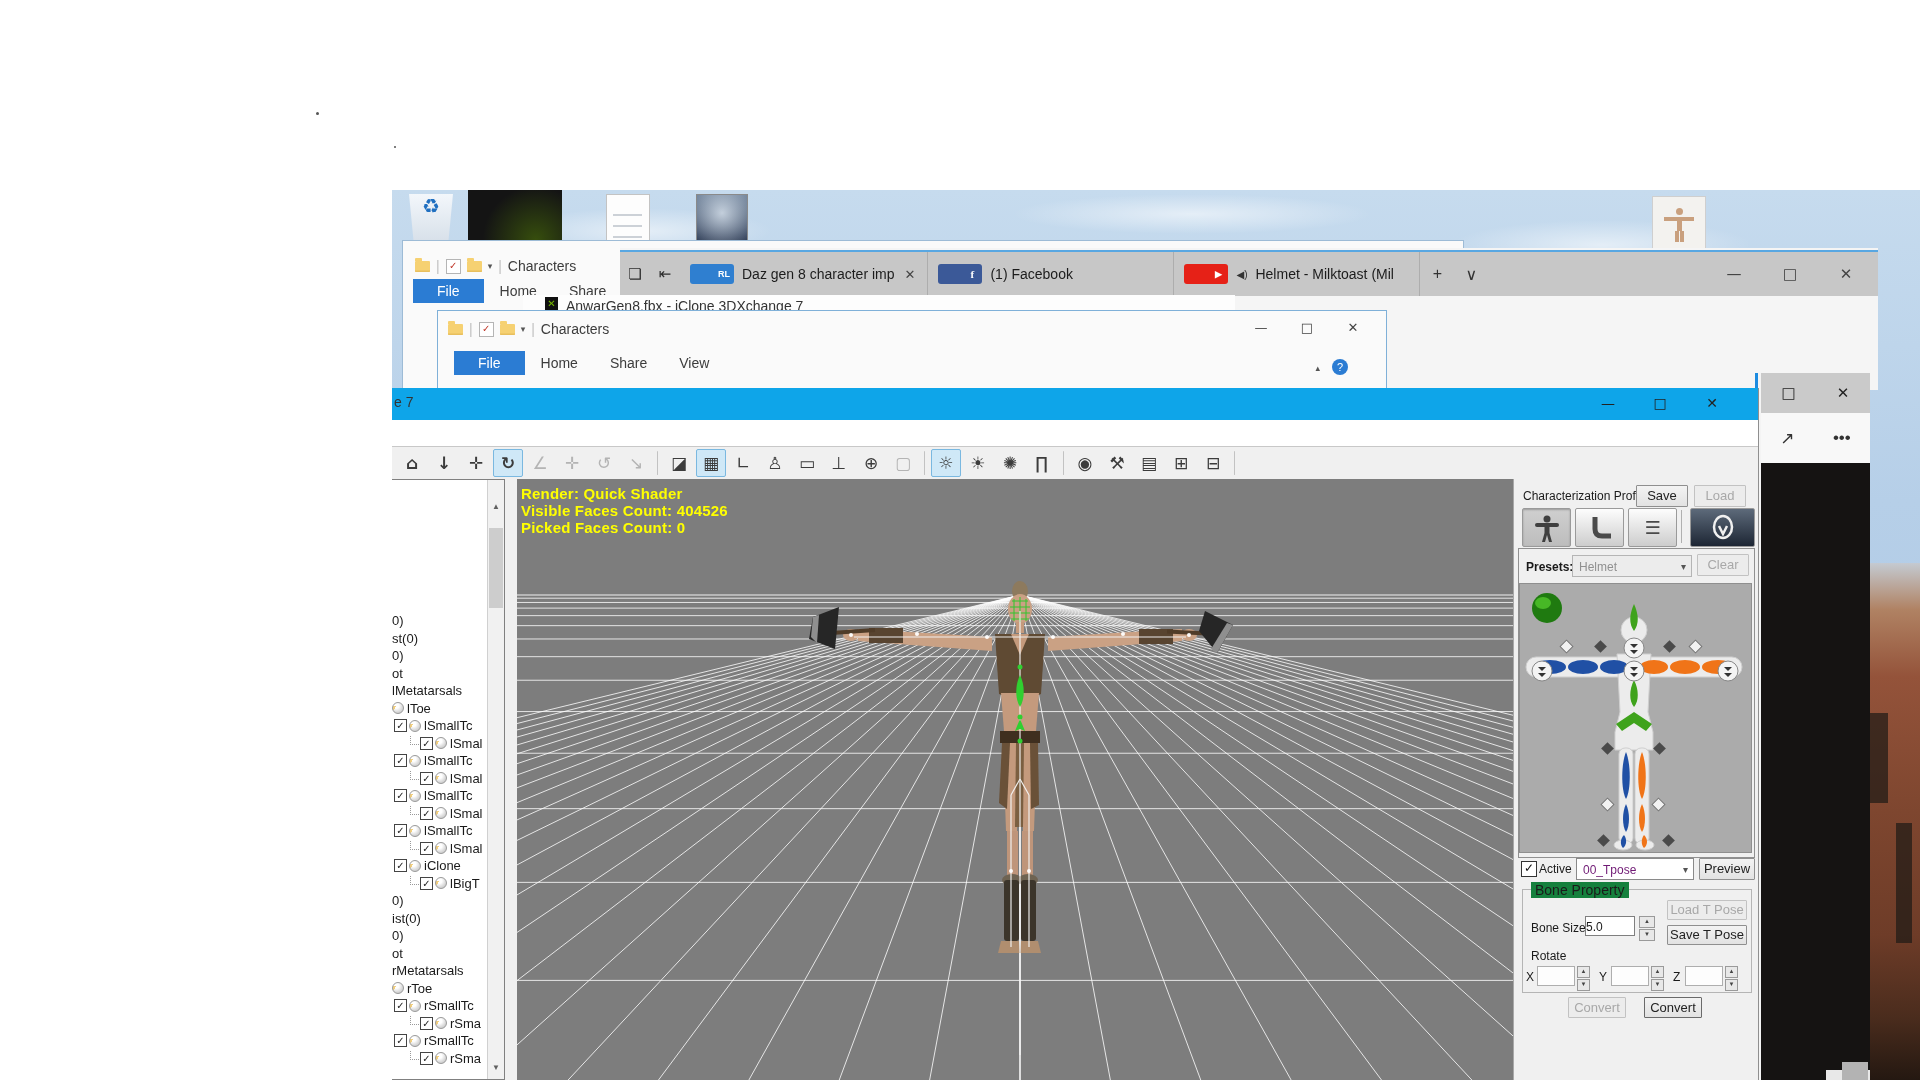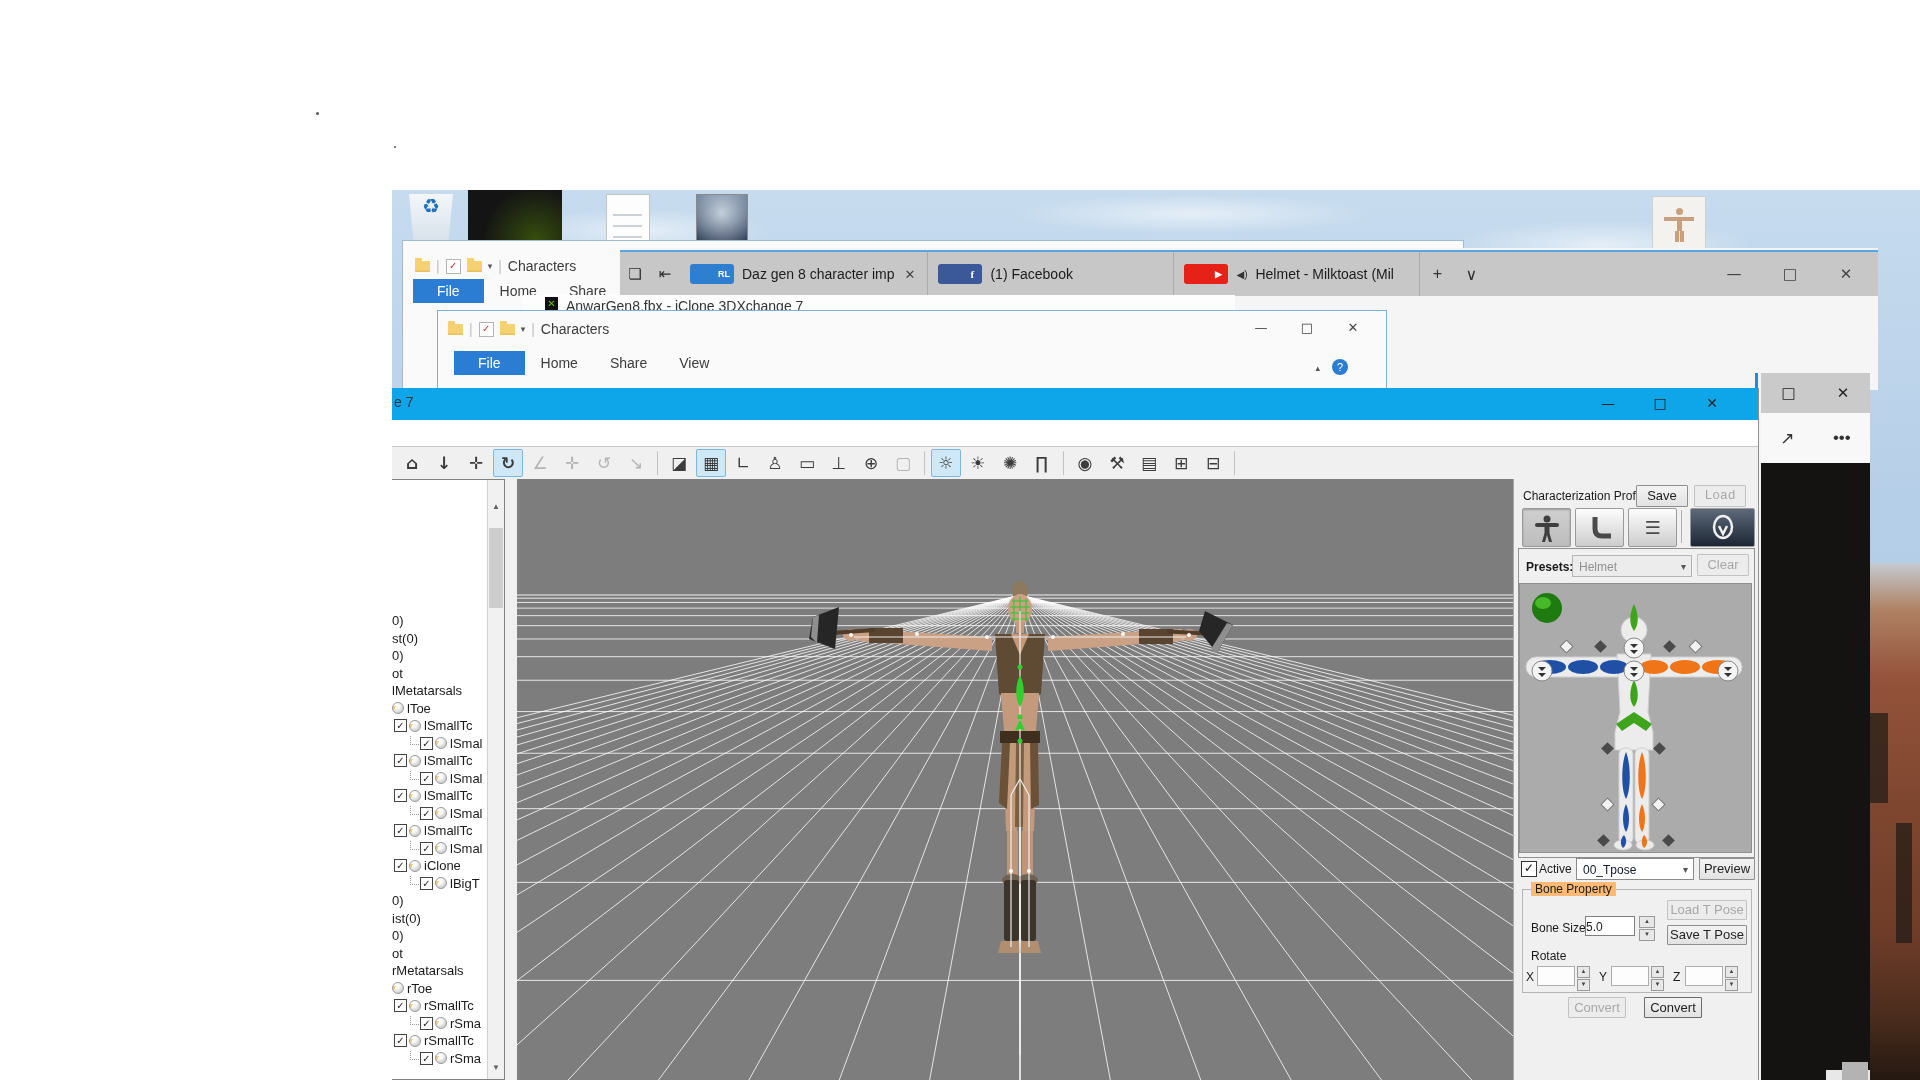--- a/index.html
+++ b/index.html
@@ -670,6 +670,11 @@
           </g>
         </g>
       </svg>
+      <div id="vptext">
+        <div>Render: Quick Shader</div>
+          <div>Visible Faces Count: 404526</div>
+          <div>Picked Faces Count: 0</div>
+      </div>
     </div>
 
     <div id="rpanel">

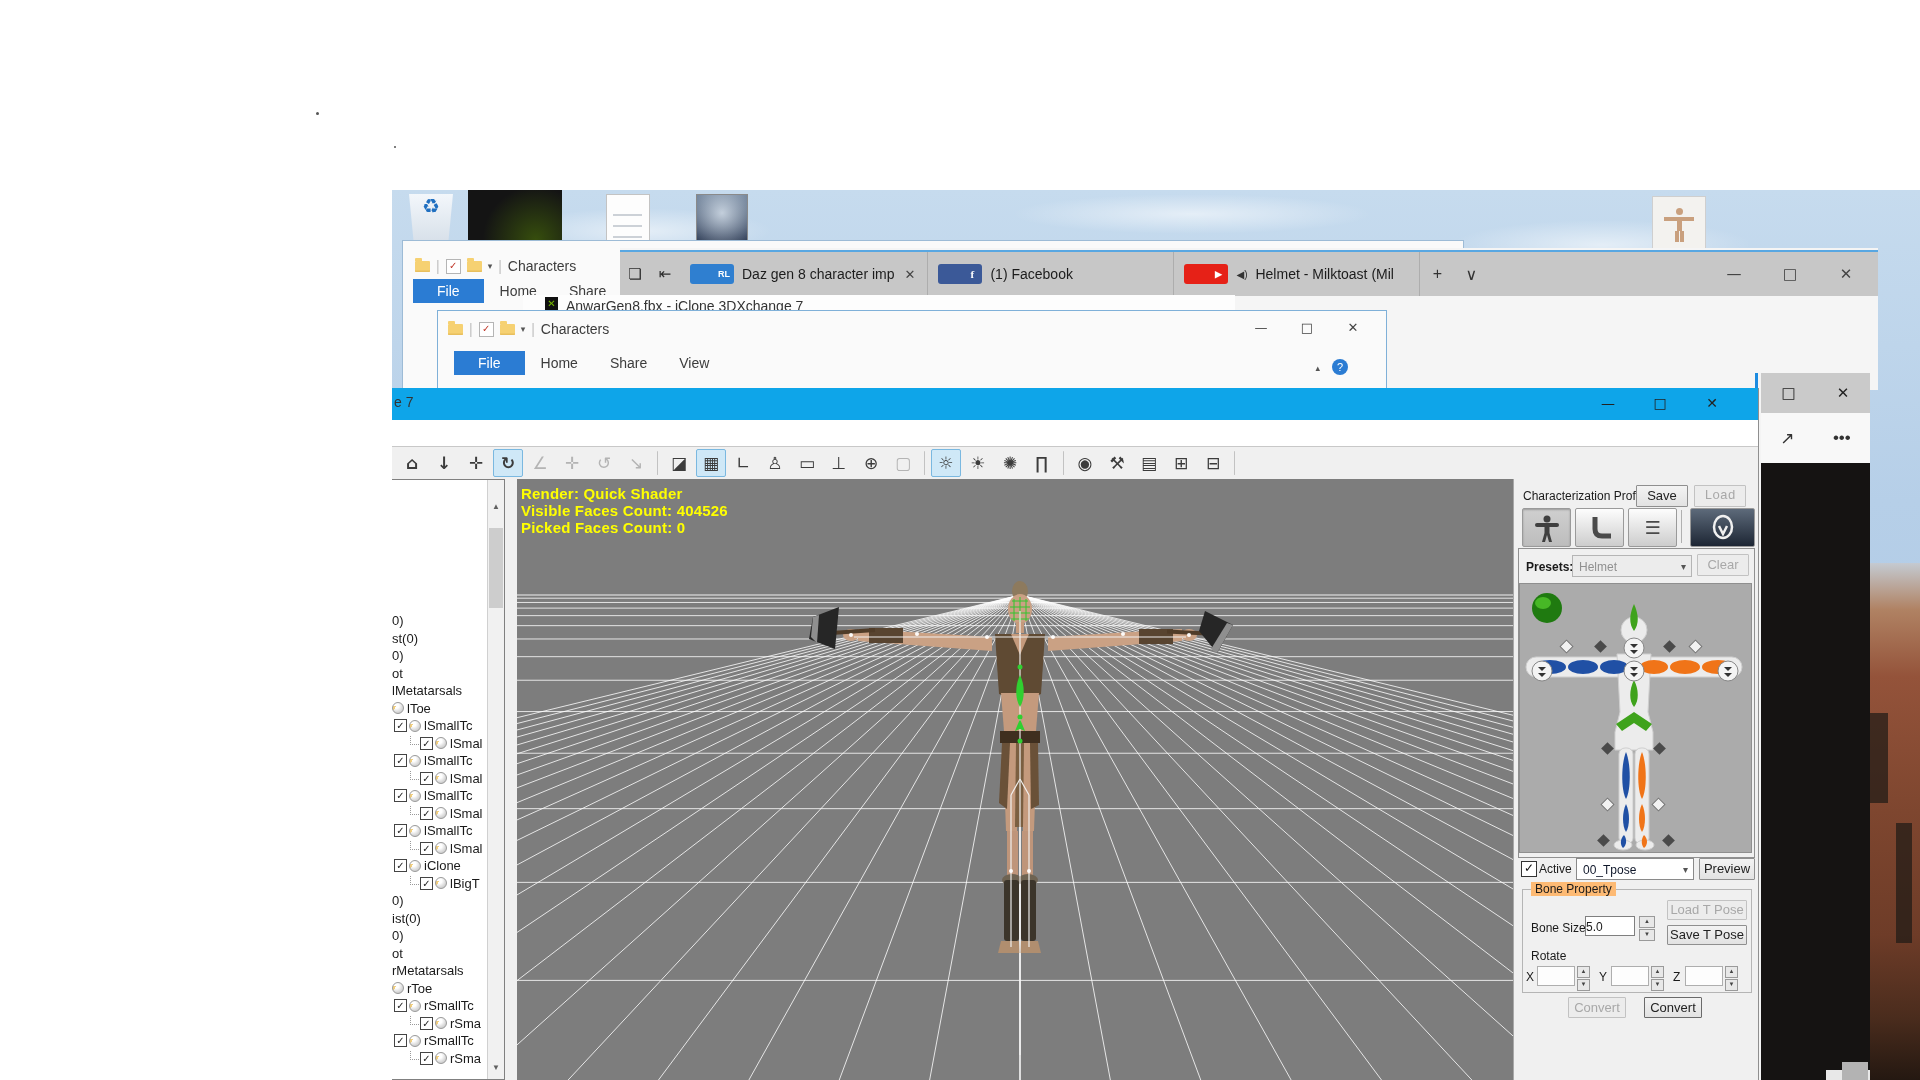--- a/index.html
+++ b/index.html
@@ -680,7 +680,7 @@
     <div id="rpanel">
       <span class="plabel" style="left:9px;top:10px;">Characterization Profile</span>
       <div class="pbtn" style="left:122px;top:6px;width:50px;height:20px;line-height:20px;">Save</div>
-      <div class="pbtn dis" style="left:180px;top:6px;width:50px;height:20px;line-height:20px;font-family:Liberation Mono, monospace;">Load</div>
+      <div class="pbtn dis" style="left:180px;top:6px;width:50px;height:20px;line-height:20px;">Load</div>
 
       <div class="cbtn pressed" style="left:8px;top:29px;">
         <svg width="26" height="28">

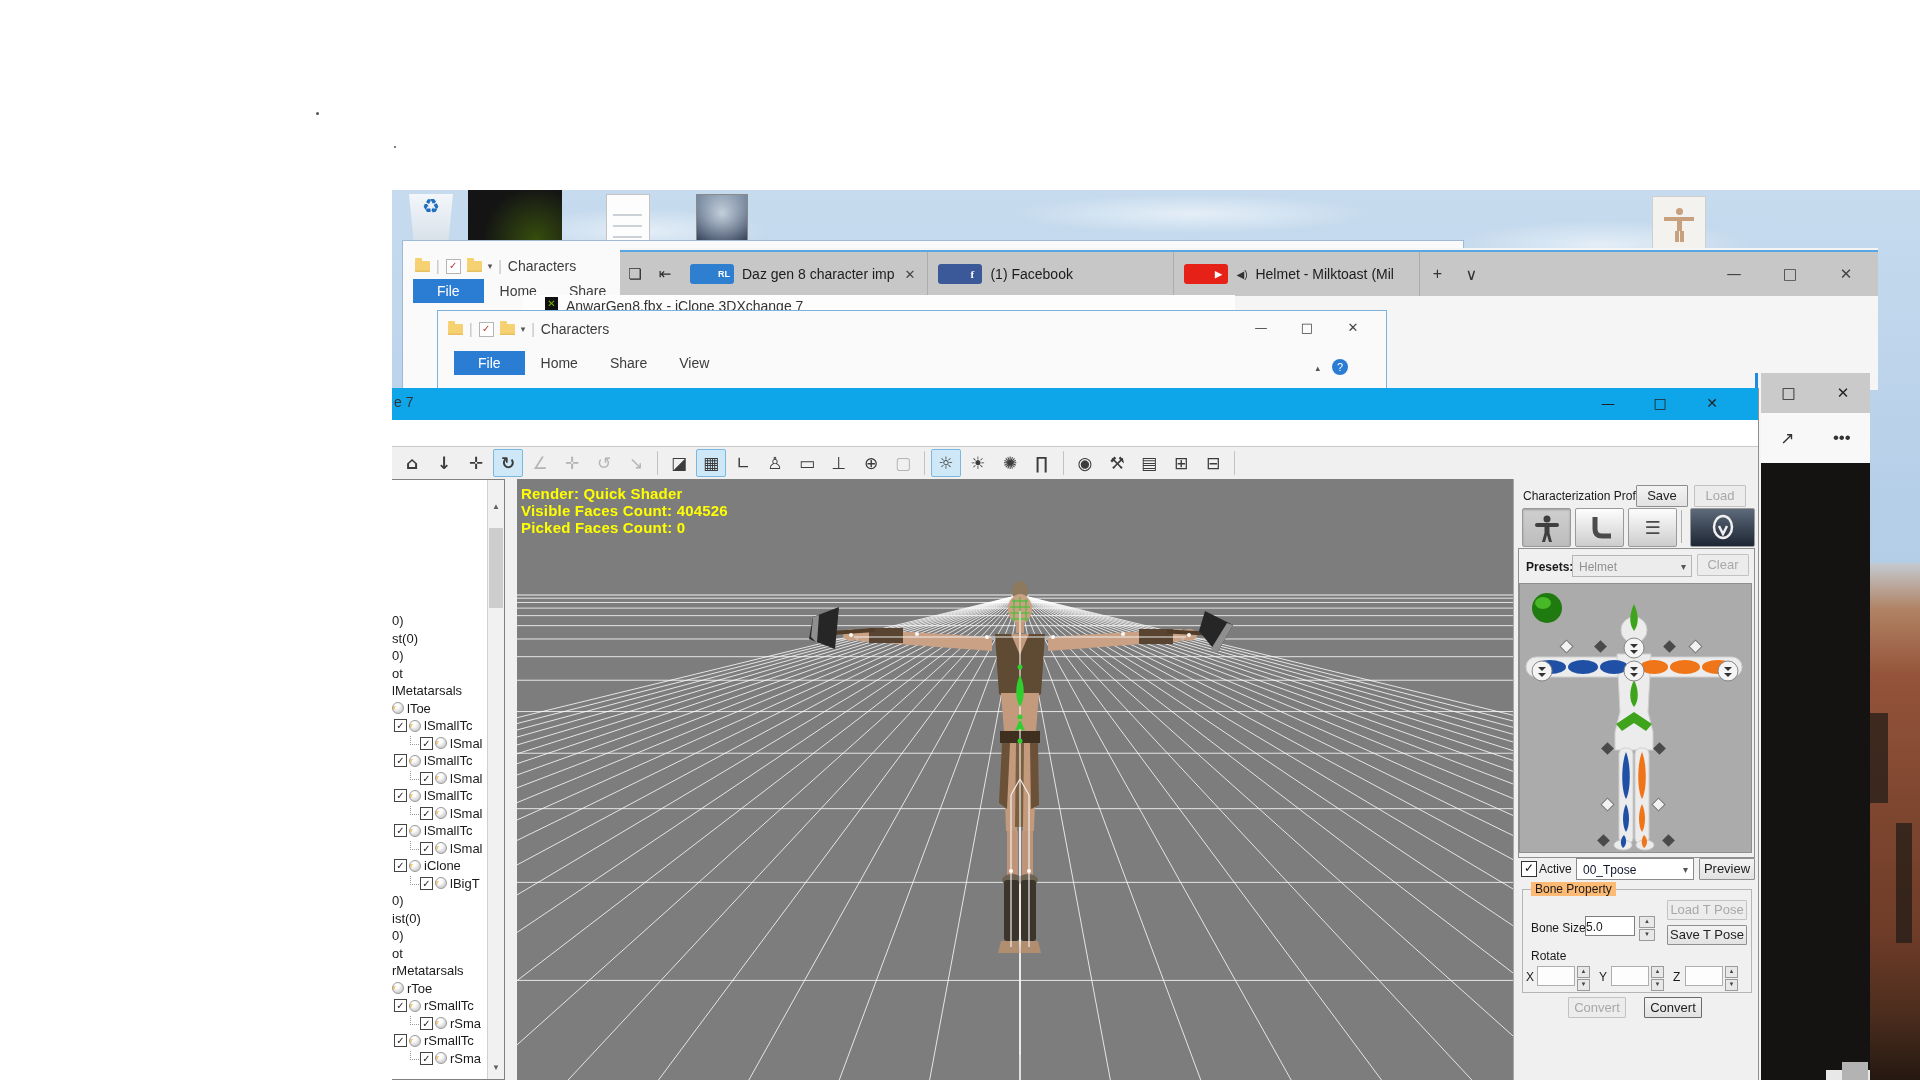--- a/index.html
+++ b/index.html
@@ -127,7 +127,7 @@
   .cbtn{position:absolute;width:47px;height:37px;background:linear-gradient(#fdfdfd,#cdcdcd);border:1px solid #9a9a9a;border-radius:2px;display:flex;align-items:center;justify-content:center;}
   .cbtn.pressed{background:linear-gradient(#cfcfcf,#bdbdbd);box-shadow:inset 0 1px 2px rgba(0,0,0,.25);}
   .cbtn.dark{background:linear-gradient(#5d6a7a,#1d2634);}
-  .drop{position:absolute;background:#fff;border:1px solid #8a8a8a;height:22px;line-height:22px;padding:0 18px 0 6px;font-size:12px;color:#0f172a;box-sizing:border-box;}
+  .drop{position:absolute;background:#fff;border:1px solid #8a8a8a;height:22px;line-height:22px;padding:0 18px 0 6px;font-size:12px;color:#701a75;box-sizing:border-box;}
   .drop::after{content:"▾";position:absolute;right:5px;top:0;color:#555;font-size:10px;}
   .drop.gray{background:#ececec;color:#909090;border-color:#b5b5b5;}
   .spin{position:absolute;width:16px;display:flex;flex-direction:column;gap:1px;}

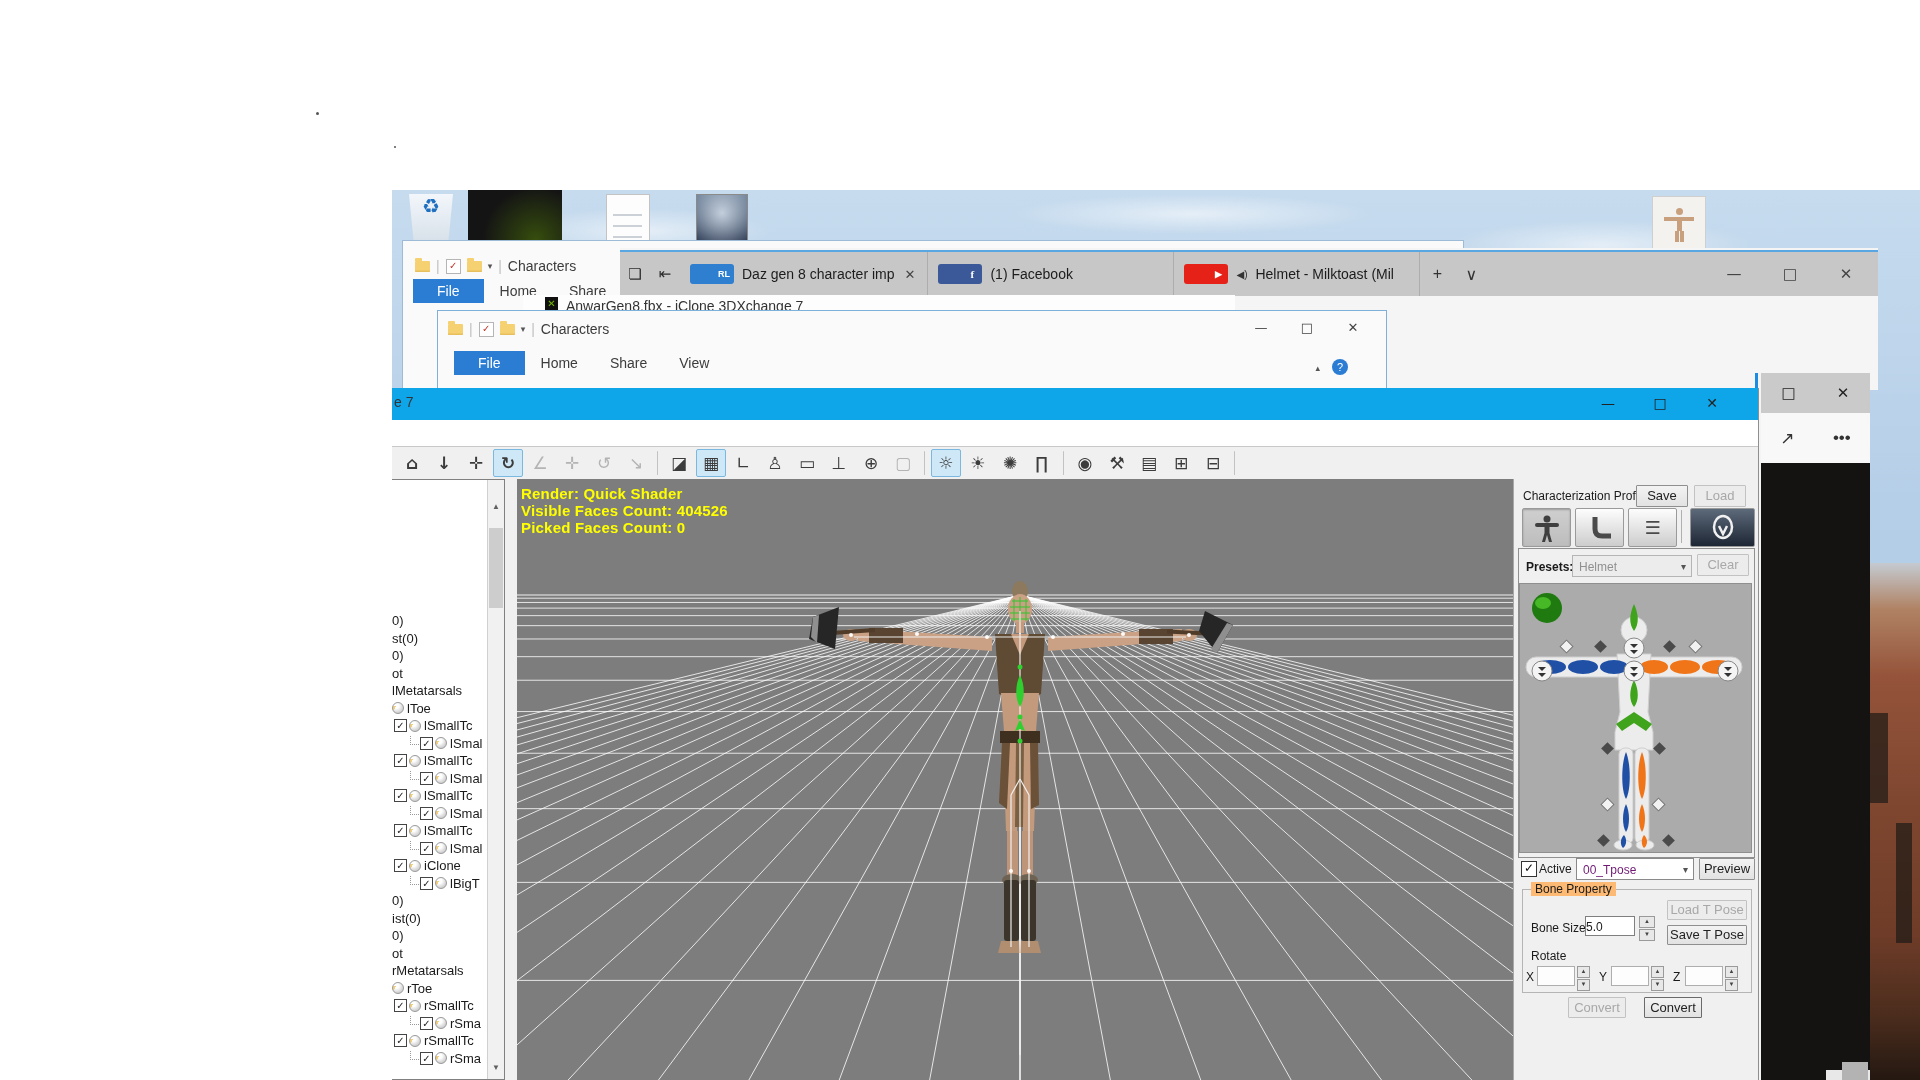--- a/index.html
+++ b/index.html
@@ -133,7 +133,7 @@
   .spin{position:absolute;width:16px;display:flex;flex-direction:column;gap:1px;}
   .spin b{height:10px;background:#e8e8e8;border:1px solid #9a9a9a;font-size:6px;line-height:9px;text-align:center;color:#444;font-weight:normal;}
   .gbx{position:absolute;border:1px solid #b5b5b5;}
-  .gbx .legend{position:absolute;top:-8px;left:8px;background:#fdba74;padding:0 4px;font-size:12px;color:#1a1a1a;}
+  .gbx .legend{position:absolute;top:-8px;left:8px;background:#15803d;padding:0 4px;font-size:14px;color:#1a1a1a;}
   .field{position:absolute;background:#fff;border:1px solid #7f7f7f;height:20px;line-height:20px;font-size:12px;box-sizing:border-box;}
   .field.empty{background:#fdfdfd;border-color:#aeaeae;}
   .ckb{position:absolute;width:14px;height:14px;border:1px solid #333;background:#fff;font-size:12px;line-height:13px;text-align:center;color:#111;}

